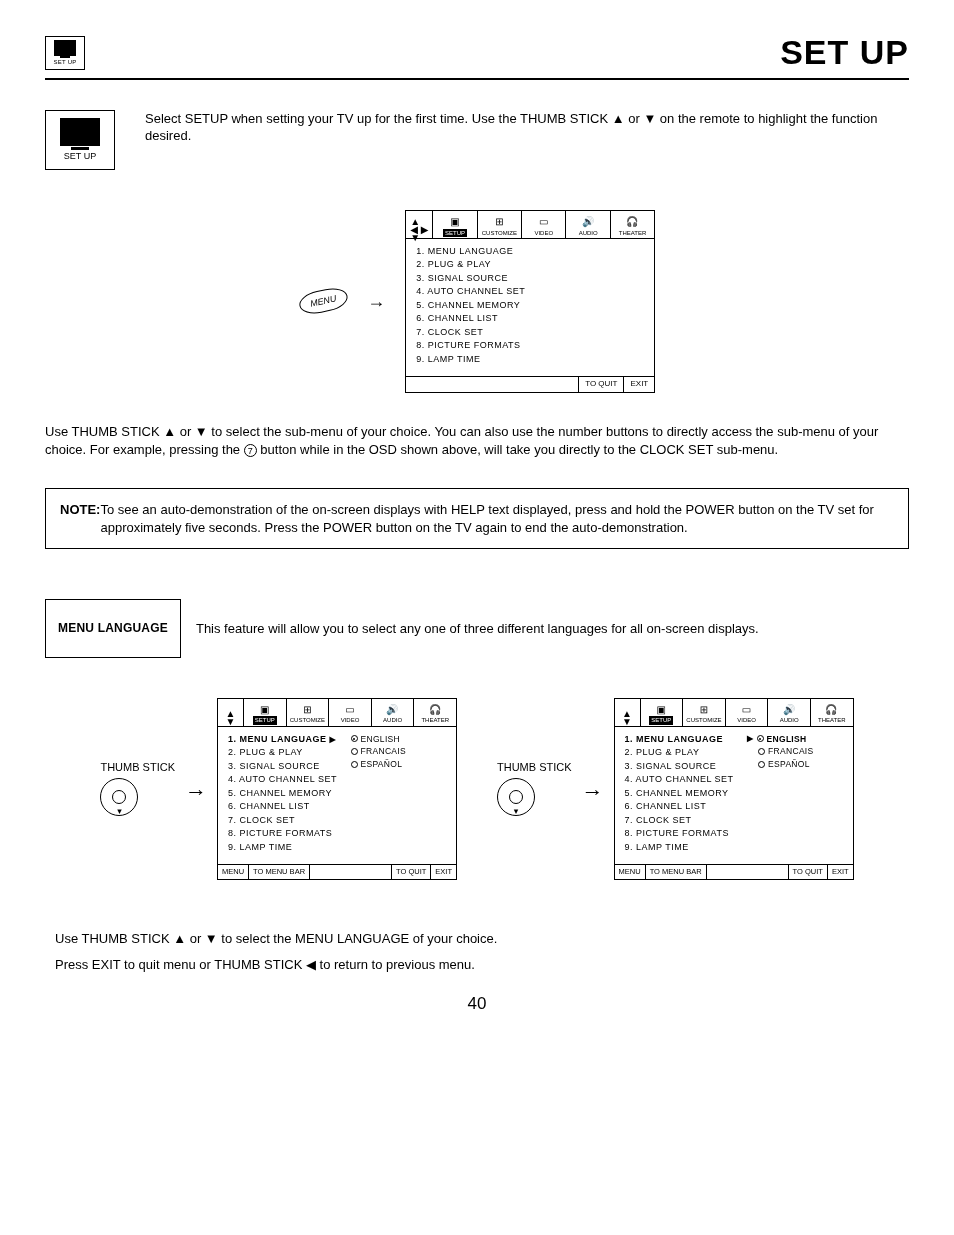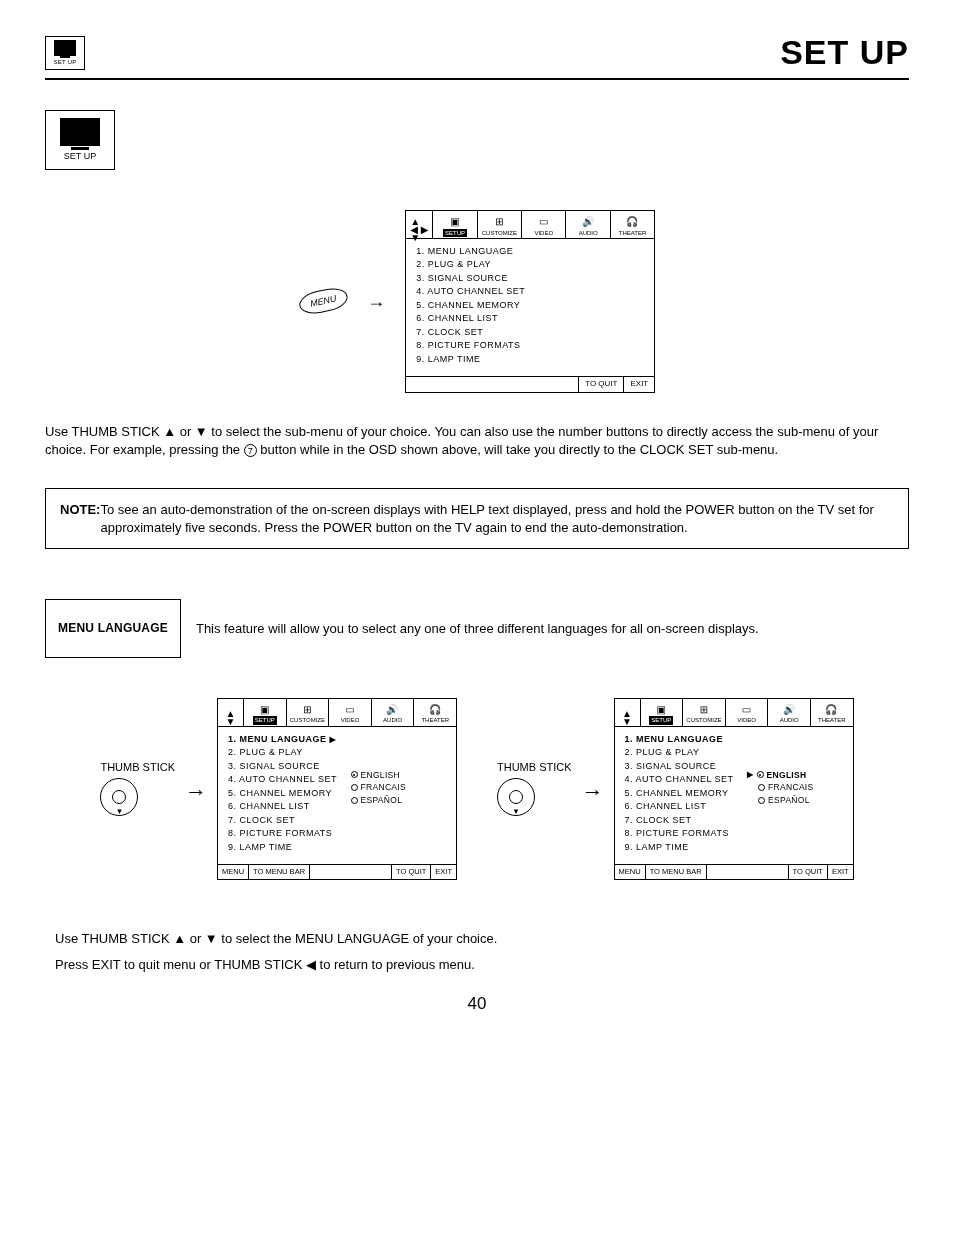--- a/index.html
+++ b/index.html
@@ -96,6 +96,7 @@
     <div class="tv-shape"></div>
     <div class="lbl">SET UP</div>
   </div>
+  <div class="intro-text">Select SETUP when setting your TV up for the first time.  Use the THUMB STICK ▲ or ▼ on the remote to highlight the function desired.</div>
 </div>
 
 <div class="osd-wrap">

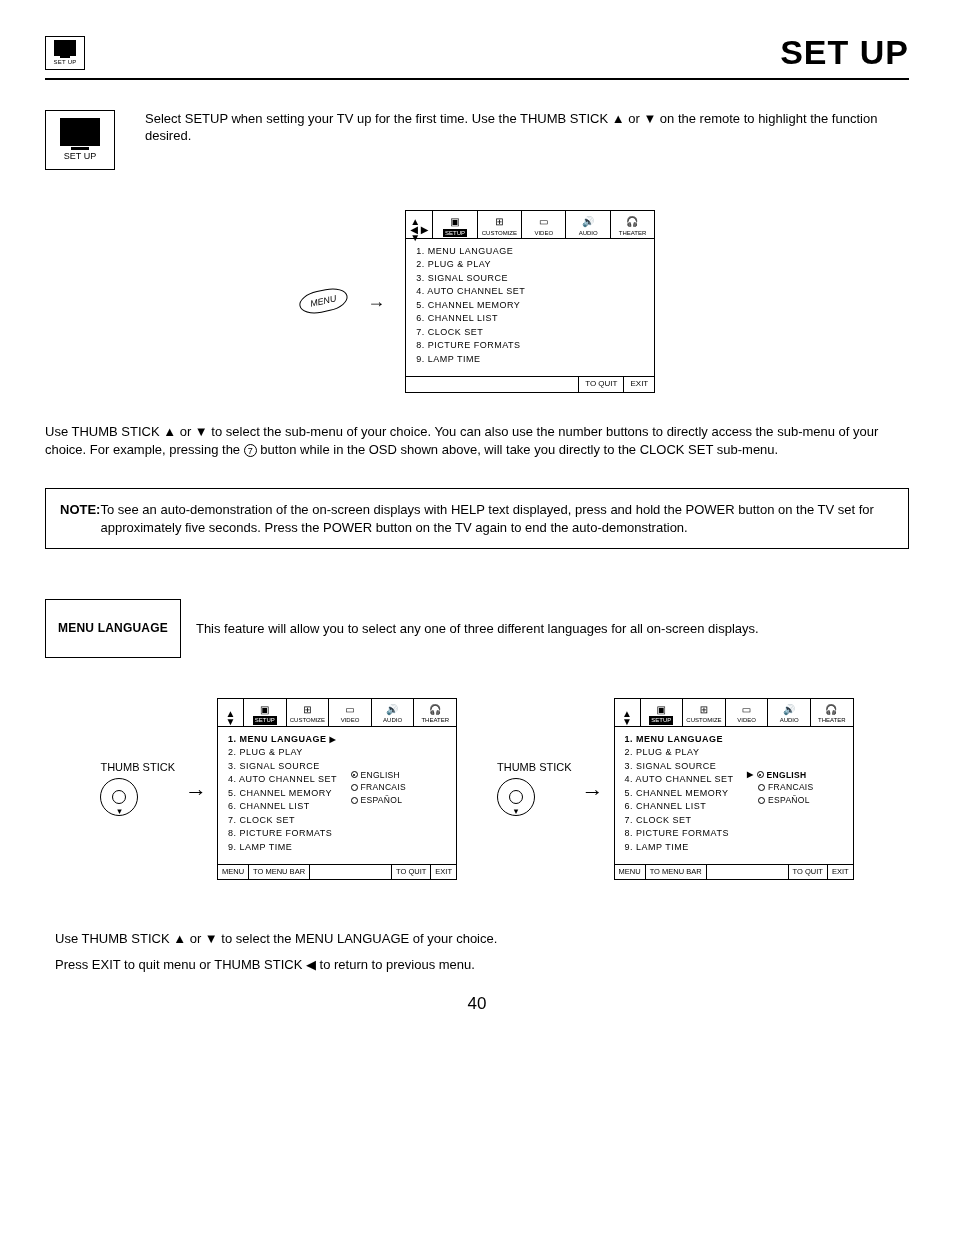--- a/index.html
+++ b/index.html
@@ -52,7 +52,7 @@
 
   .two-col { display:flex; gap:8px;}
   .col-left{ flex:1.2;}
-  .col-right{ flex:1;margin-top:36px;}
+  .col-right{ flex:1;}
   .lang-opt { display:flex; align-items:center; gap:3px; font-size:8.5px; letter-spacing:0.3px;}
   .radio-o { display:inline-block; width:7px; height:7px; border:1px solid #000; border-radius:50%;}
   .radio-fill { display:inline-block; width:7px; height:7px; border:1px solid #000; border-radius:50%; position:relative;}

